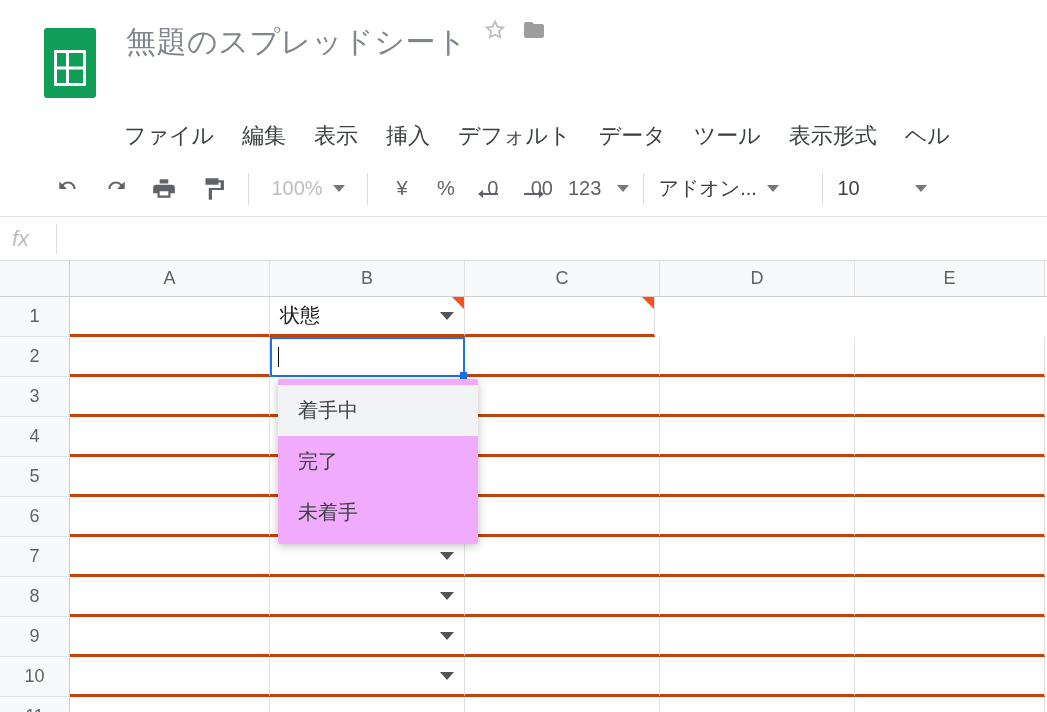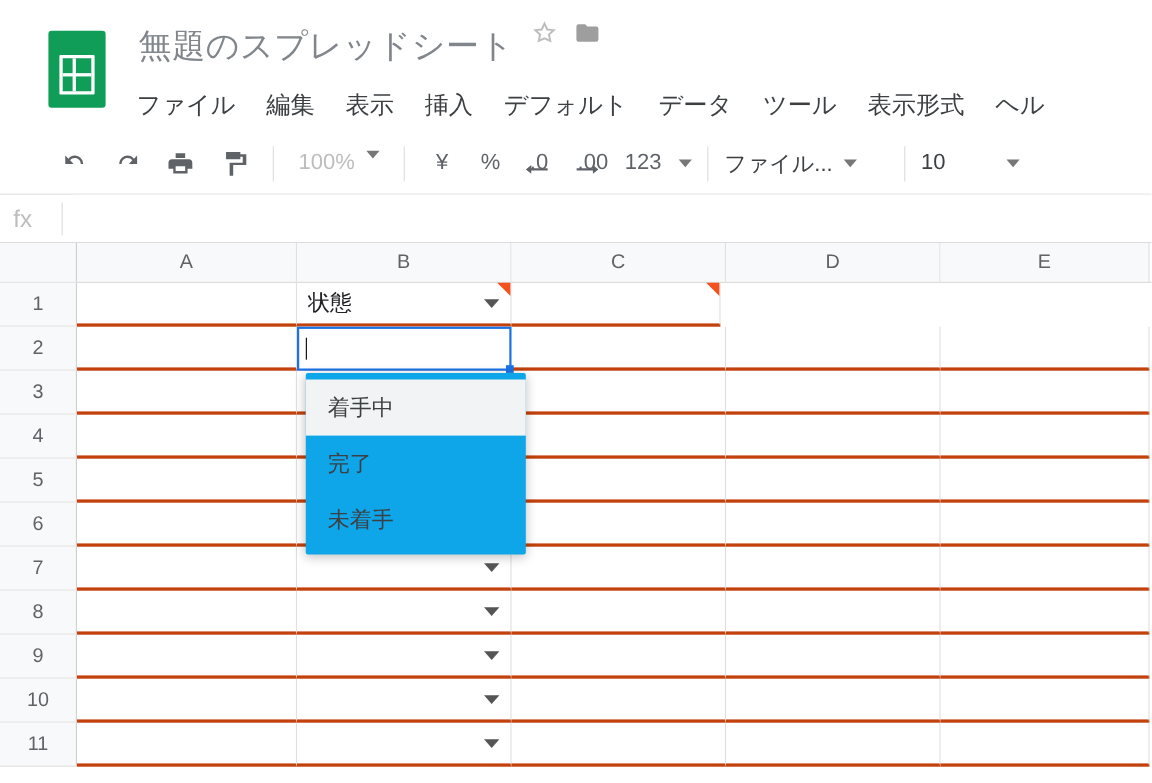--- a/index.html
+++ b/index.html
@@ -55,7 +55,7 @@
     font-size: 22px;
     color: #3c4043;
   }
-  .menu-item { cursor: pointer; }
+  .menu-item { cursor: pointer; margin-top: 40px; }
 
   .toolbar {
     display: flex;

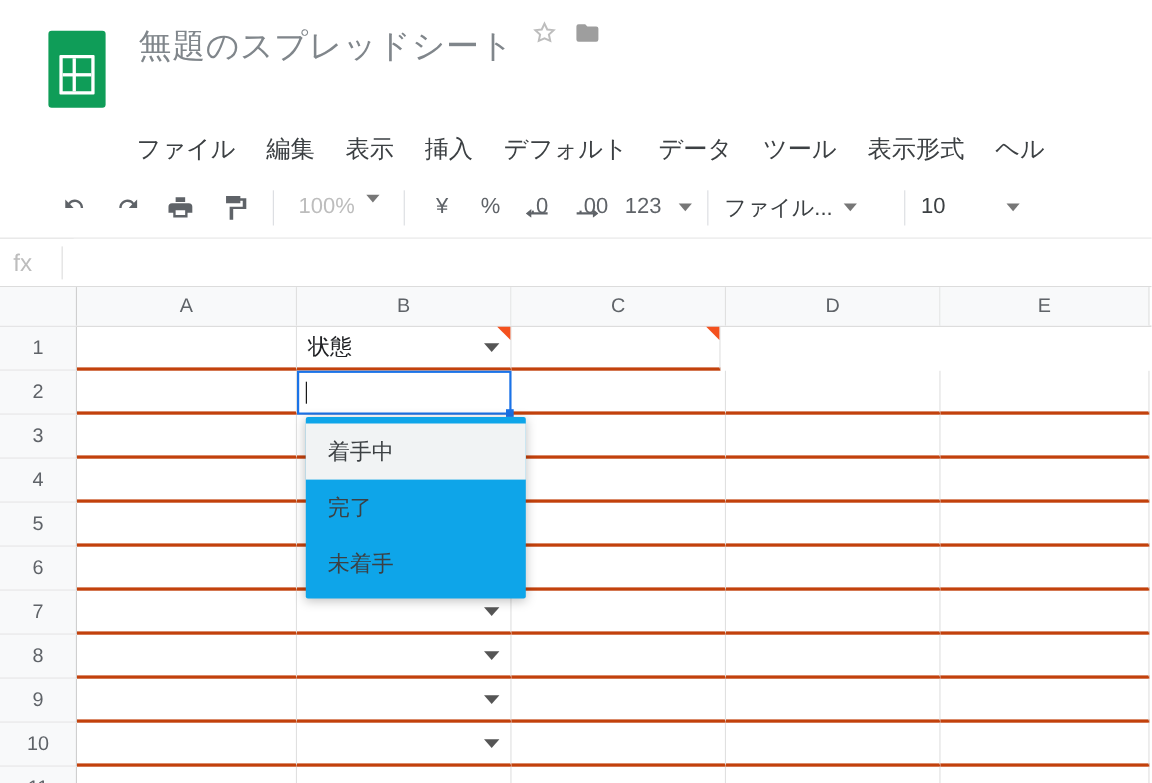--- a/index.html
+++ b/index.html
@@ -77,7 +77,7 @@
     width: 1px; height: 32px; background: #dadce0; margin: 0 10px;
   }
   .zoom {
-    display:flex; align-items:flex-start; gap:10px;
+    display:flex; align-items:center; gap:10px;
     color:#bdbdbd; font-size:20px; min-width:90px; justify-content:center;
   }
   .fmt { color:#5f6368; font-size:20px; min-width:40px; text-align:center; cursor:pointer;}

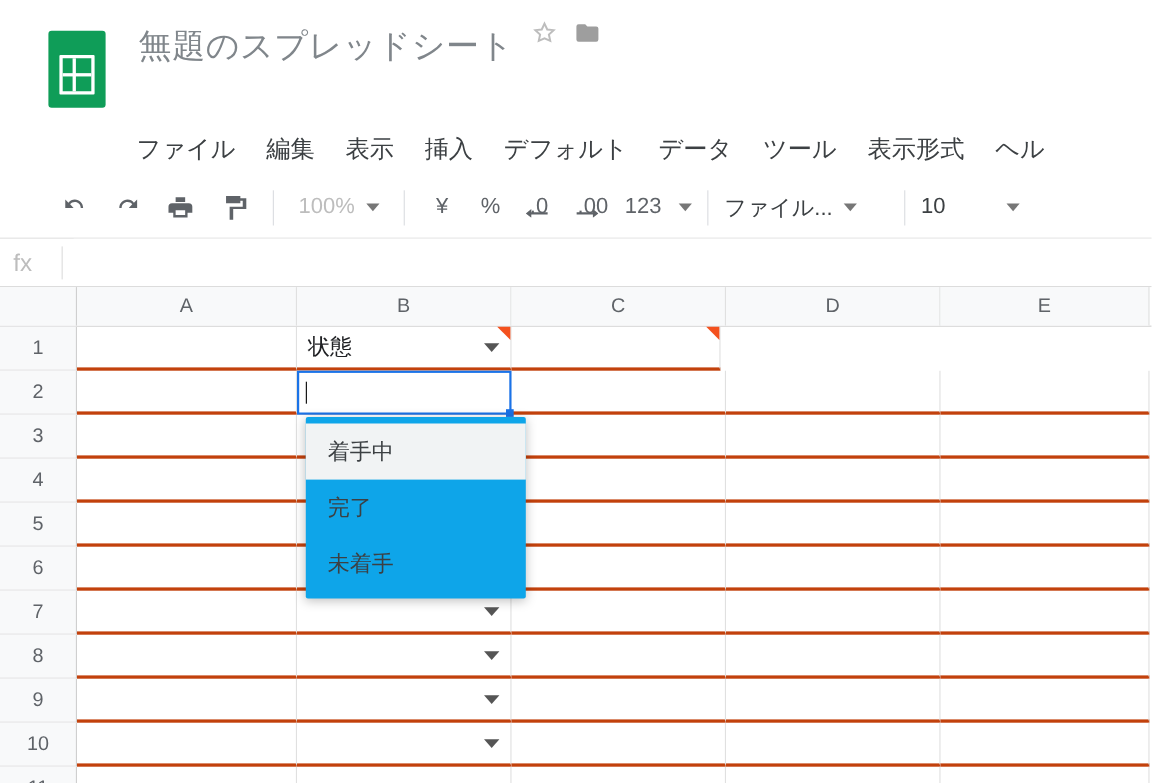--- a/index.html
+++ b/index.html
@@ -254,7 +254,7 @@
   </div>
   <div class="sep"></div>
   <div class="fontbox">
-    <span>ファイル...</span>
+    <span>アドオン...</span>
     <span class="chev-down"></span>
   </div>
   <div class="sep"></div>

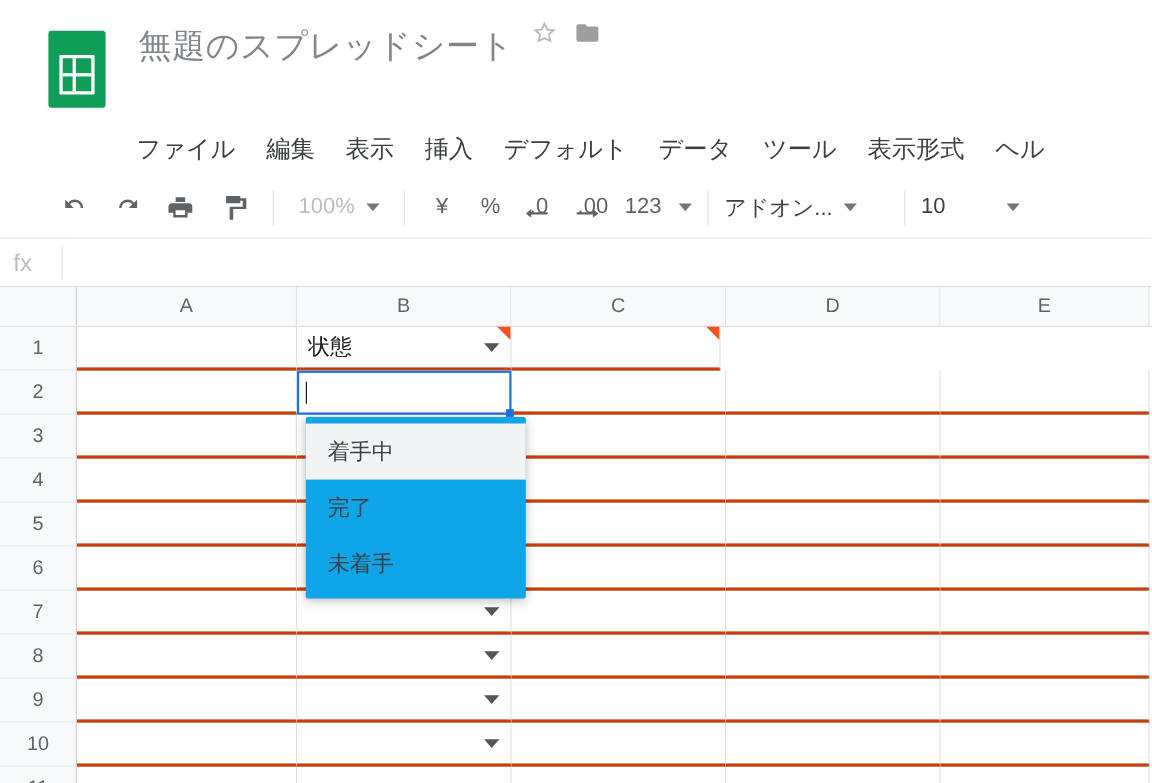--- a/index.html
+++ b/index.html
@@ -99,7 +99,7 @@
     height:44px; border-bottom:1px solid #dcdcdc;
     padding-left:12px;
   }
-  .fx-label { color:#bdbdbd; font-size:22px; width:44px;}
+  .fx-label { font-style:italic; color:#bdbdbd; font-size:22px; width:44px;}
   .fx-sep { width:1px; height:30px; background:#dcdcdc; margin-right:10px;}
   .fx-input { flex:1; height:100%; border:none; outline:none; font-size:16px; }
 

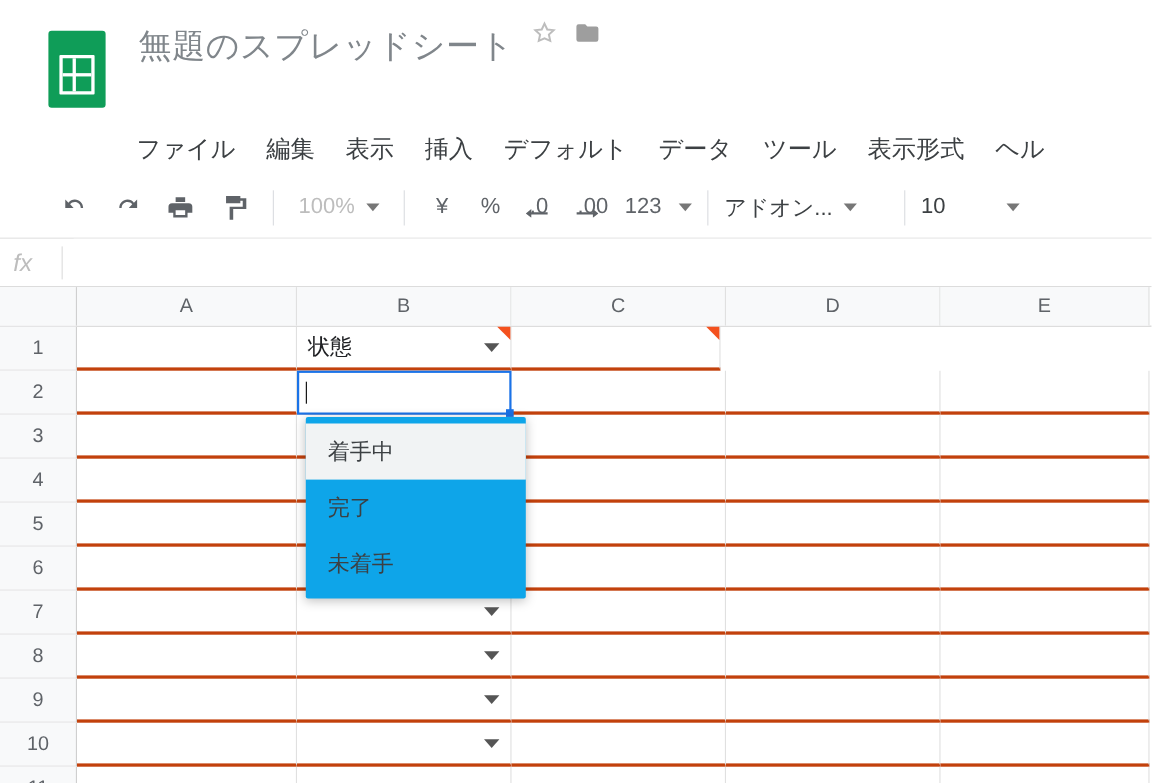--- a/index.html
+++ b/index.html
@@ -158,7 +158,7 @@
   }
   .dropdown {
     position:absolute;
-    background:#0ea5e9;
+    background:#f0abfc;
     box-shadow:0 2px 10px rgba(0,0,0,0.25);
     border-radius:2px;
     padding:6px 0;

